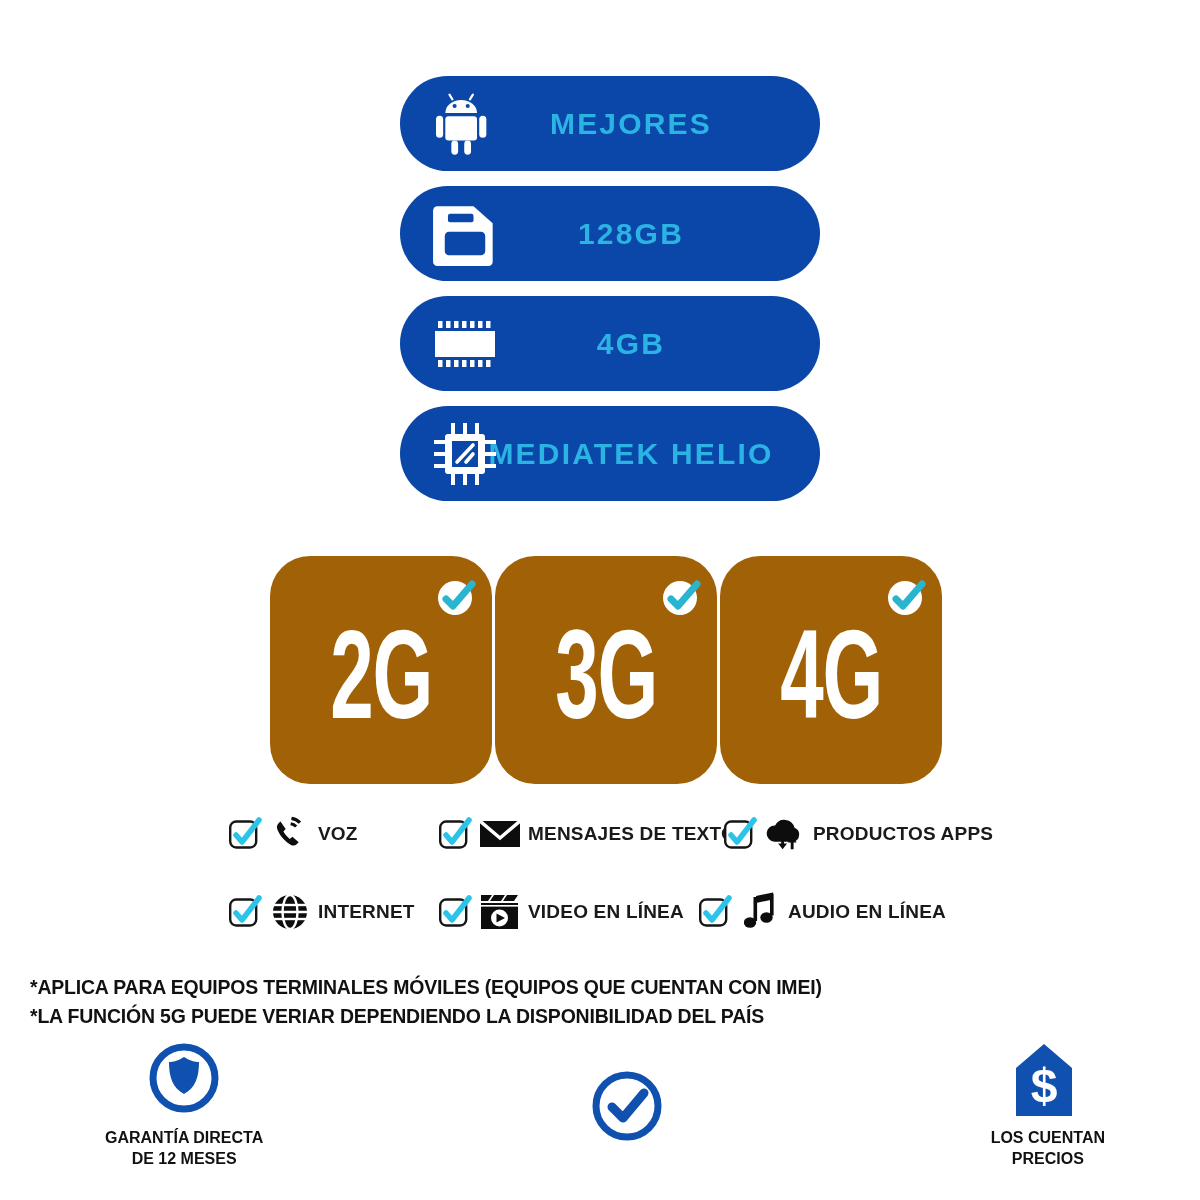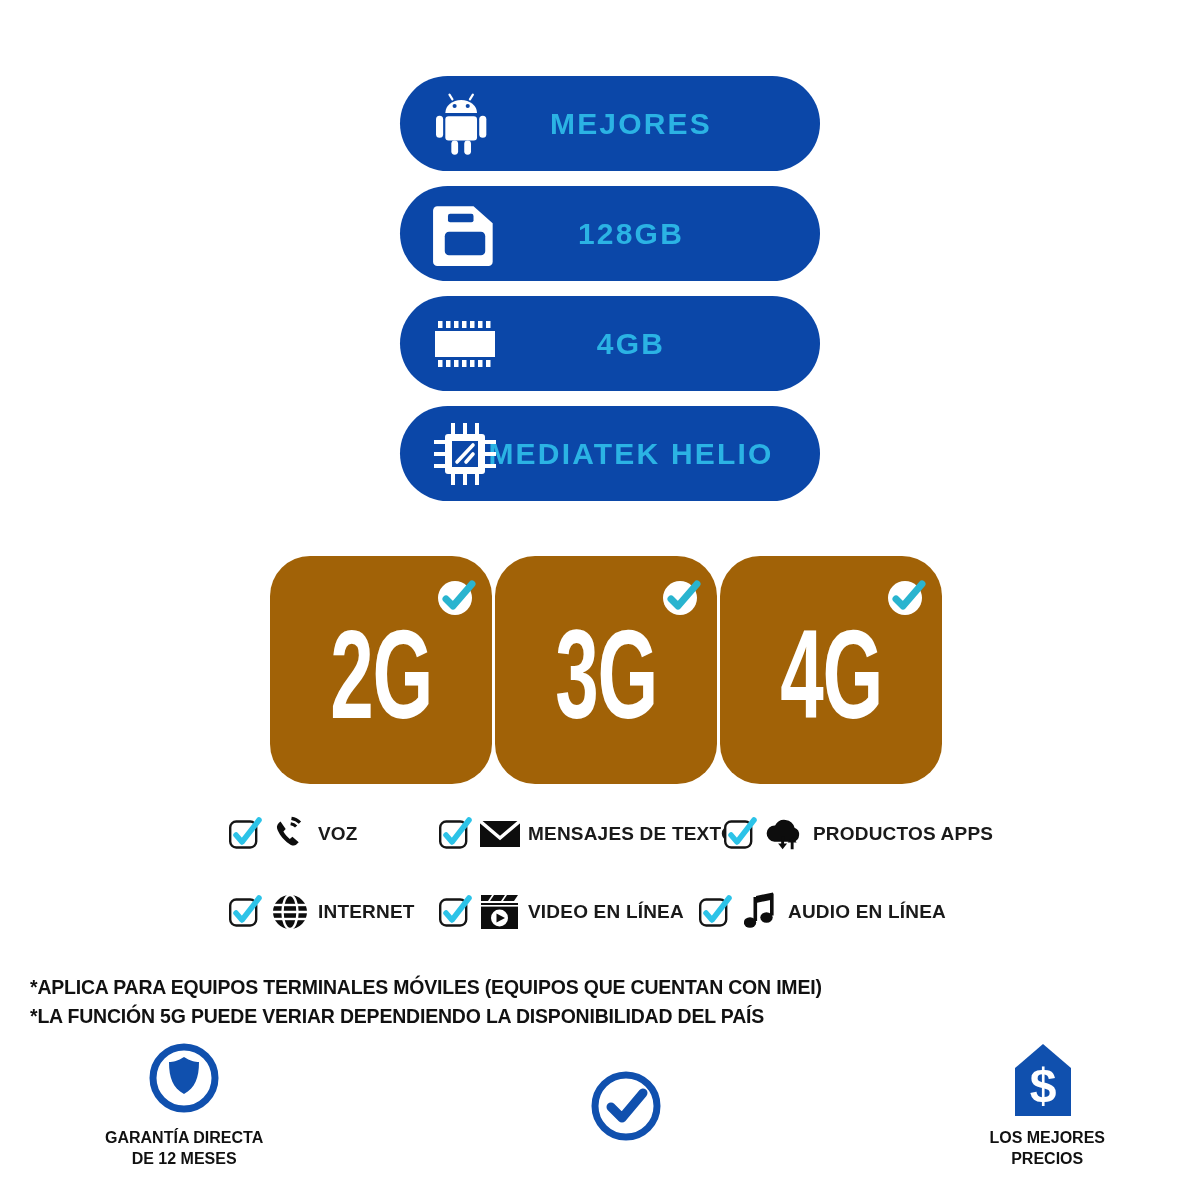--- a/index.html
+++ b/index.html
@@ -466,7 +466,7 @@
           <text x="32" y="60" text-anchor="middle" font-family="'Liberation Sans', sans-serif" font-size="48" font-weight="bold" fill="#ffffff">$</text>
         </svg>
       </span>
-      <span class="badge-text">LOS MEJORES
+      <span class="badge-text">LOS CUENTAN
 PRECIOS</span>
     </div>
 

